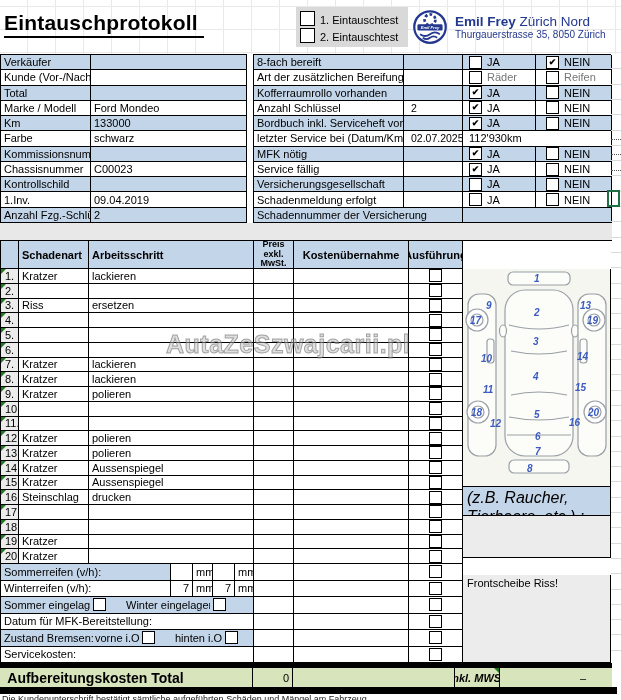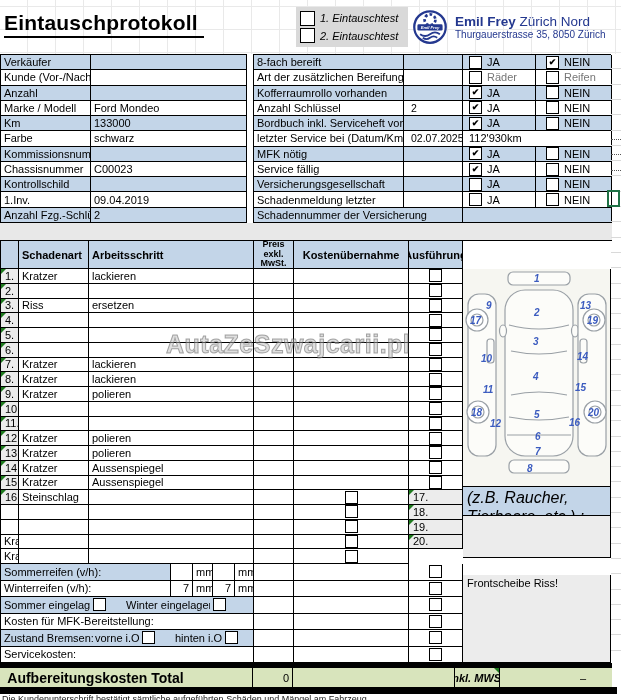--- a/index.html
+++ b/index.html
@@ -14,7 +14,7 @@
          padding:0 6px 1px 0;letter-spacing:.2px;white-space:nowrap;}
   .tests{left:296px;top:7px;width:112px;height:40px;background:#d9d9d9;
          display:flex;flex-direction:column;justify-content:space-evenly;padding:1px 4px;box-sizing:border-box;}
-  .testrow{display:flex;align-items:center;gap:5px;font-size:11px;font-style:italic;}
+  .testrow{display:flex;align-items:flex-end;gap:5px;font-size:11px;}
   .logo{left:412px;top:9px;display:flex;align-items:center;gap:7px;}
   .logotext1{font-size:13.5px;color:#24388f;white-space:nowrap;}
   .logotext2{font-size:10px;color:#24388f;white-space:nowrap;}

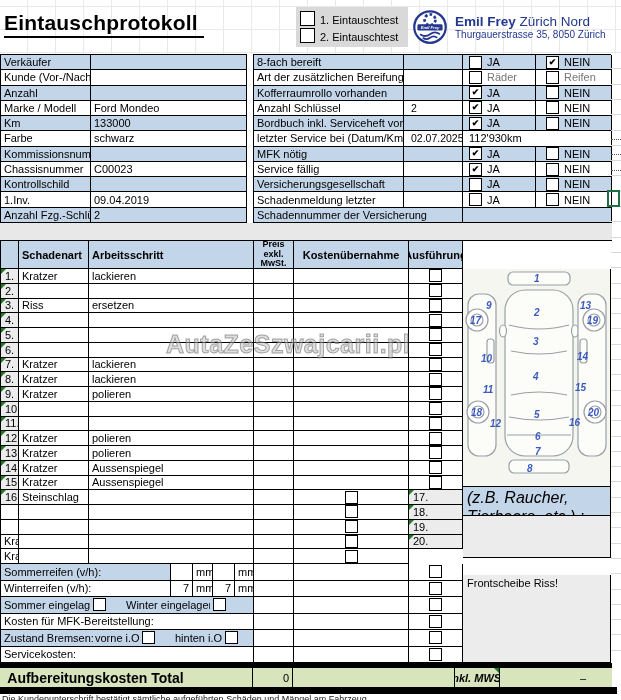--- a/index.html
+++ b/index.html
@@ -104,7 +104,7 @@
       <div class="cell blue"></div>
     <div class="cell">Kunde (Vor-/Nachname)</div>
       <div class="cell"></div>
-    <div class="cell blue">Anzahl</div>
+    <div class="cell blue">Total</div>
       <div class="cell blue"></div>
     <div class="cell">Marke / Modell</div>
       <div class="cell">Ford Mondeo</div>

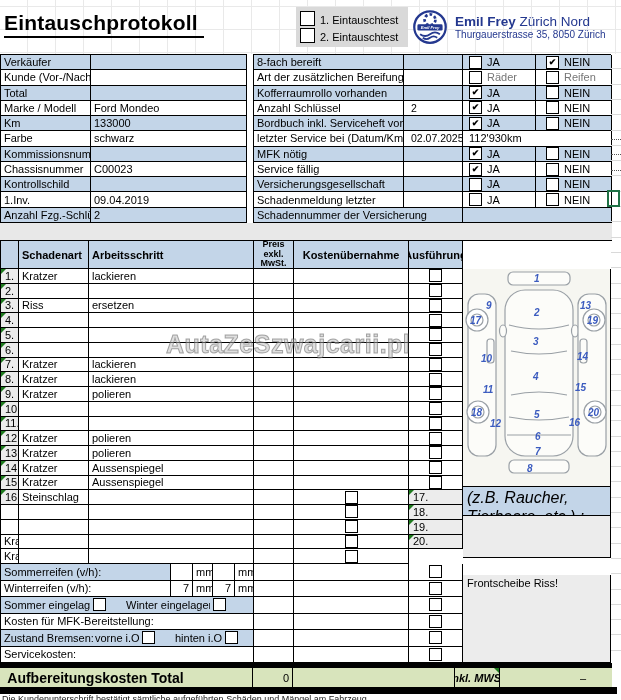--- a/index.html
+++ b/index.html
@@ -217,7 +217,7 @@
         <span>NEIN</span>
       </div>
 
-    <div class="cell">Schadenmeldung letzter</div>
+    <div class="cell">Schadenmeldung erfolgt</div>
     <div class="cell sub"></div>
     <div class="cell" style="gap:5px;padding-left:6px;">
         <span class="cb" data-checked="false"></span>

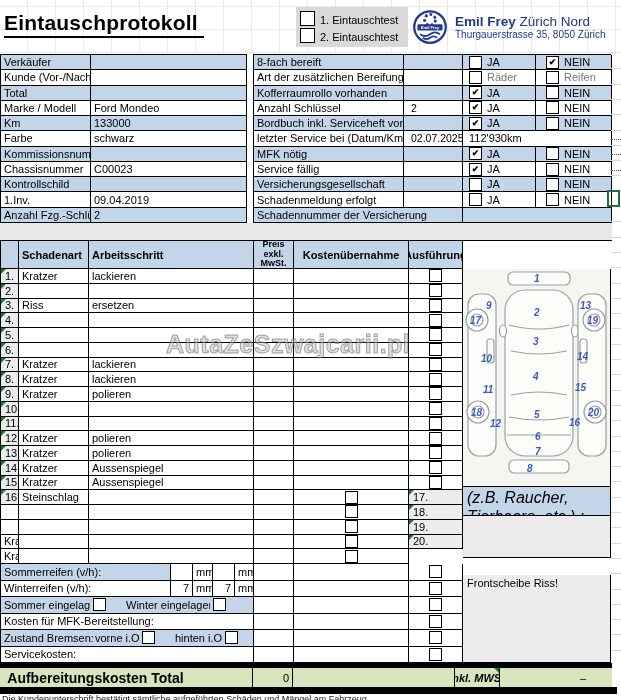--- a/index.html
+++ b/index.html
@@ -414,6 +414,7 @@
         <span>16.</span>
       </div>
       <div class="cell">Steinschlag</div>
+      <div class="cell">drucken</div>
       <div class="cell"></div>
       <div class="cell"></div>
       <div class="cell dchk">

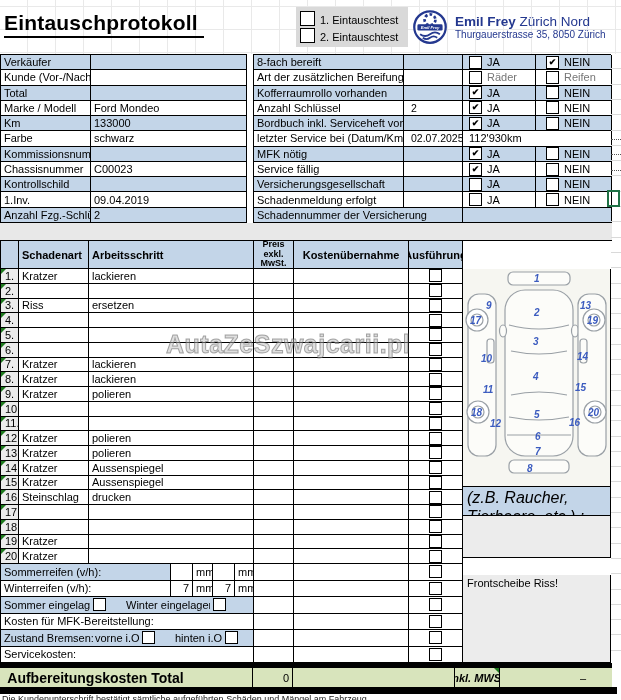--- a/index.html
+++ b/index.html
@@ -506,7 +506,7 @@
         </div>
     </div>
     <div style="flex:1;display:grid;grid-template-columns:253px 40px 115px 54px;">
-      <div class="cell">Kosten für MFK-Bereitstellung:</div>
+      <div class="cell">Datum für MFK-Bereitstellung:</div>
       <div class="cell"></div>
       <div class="cell"></div>
       <div class="cell dchk">

